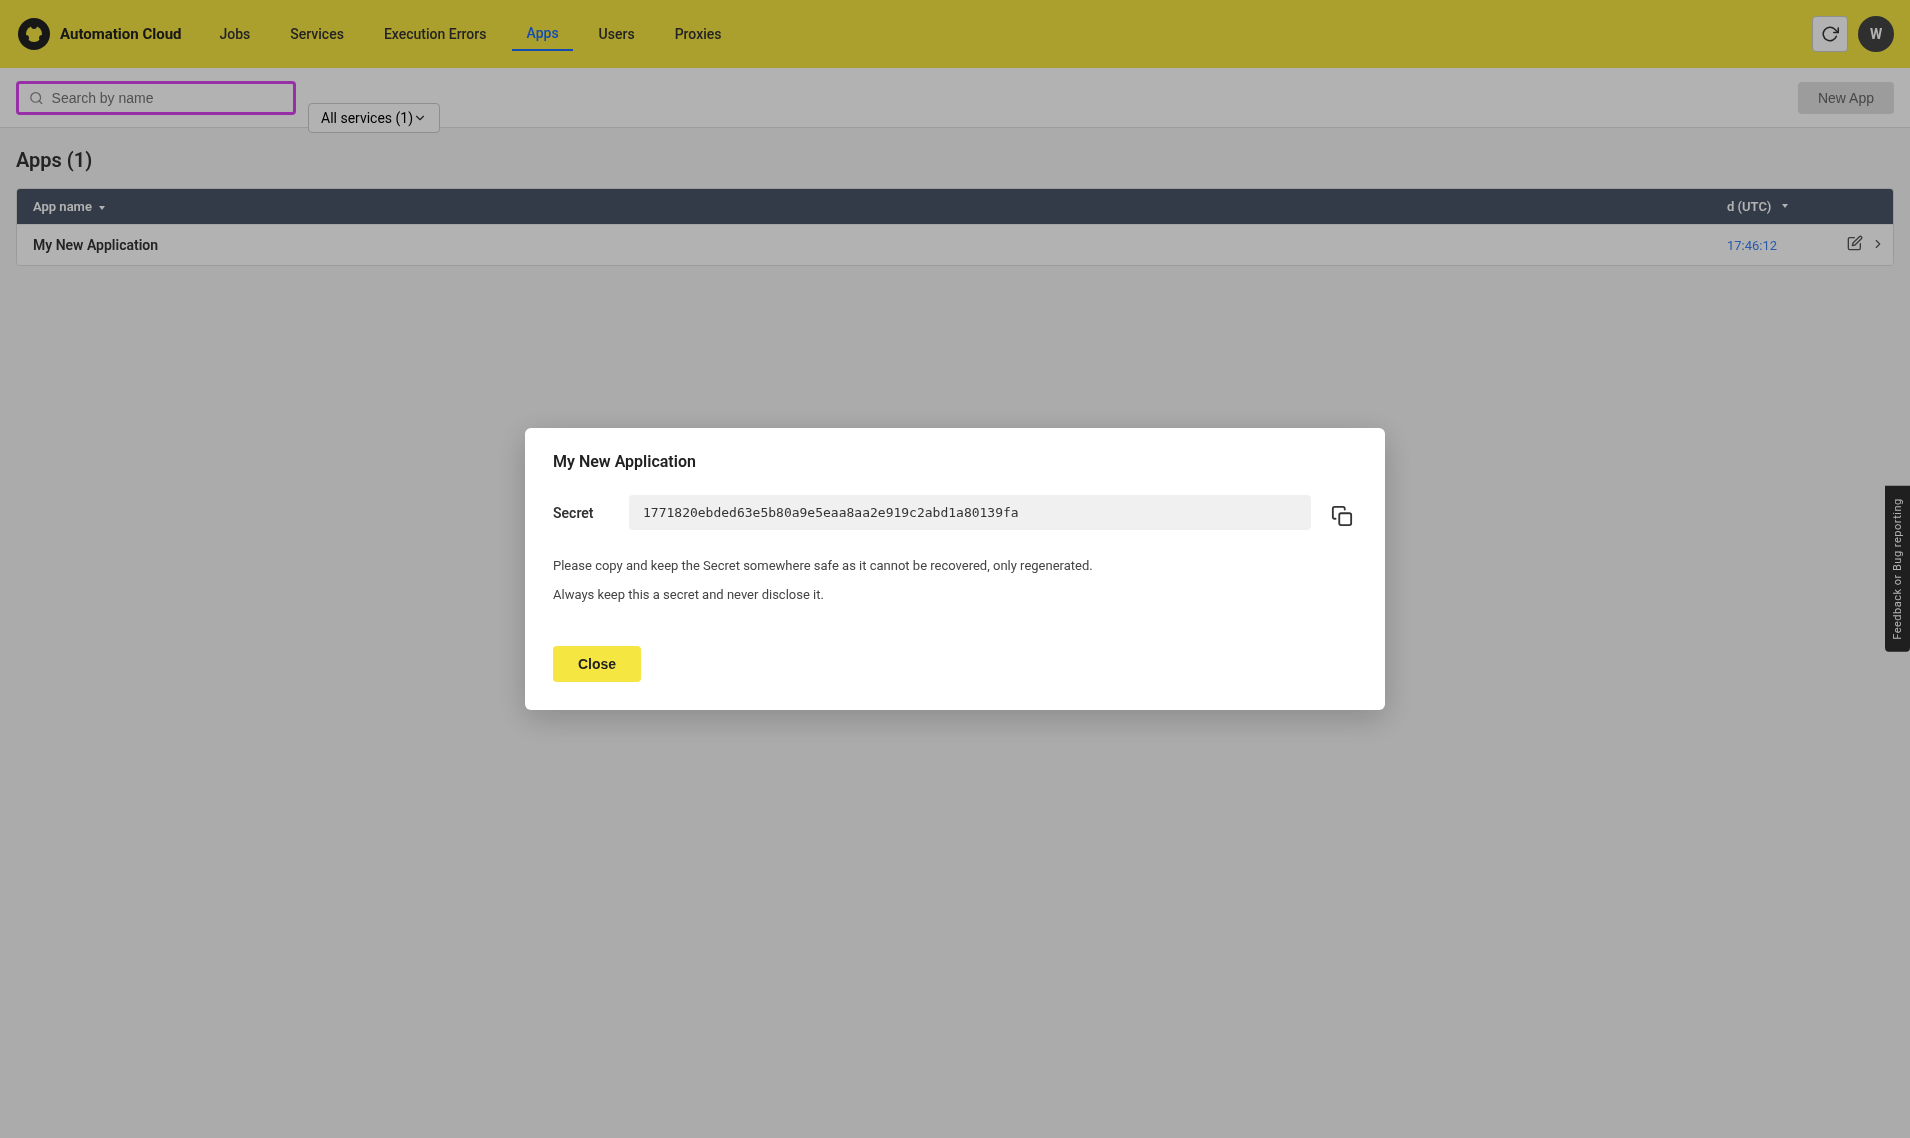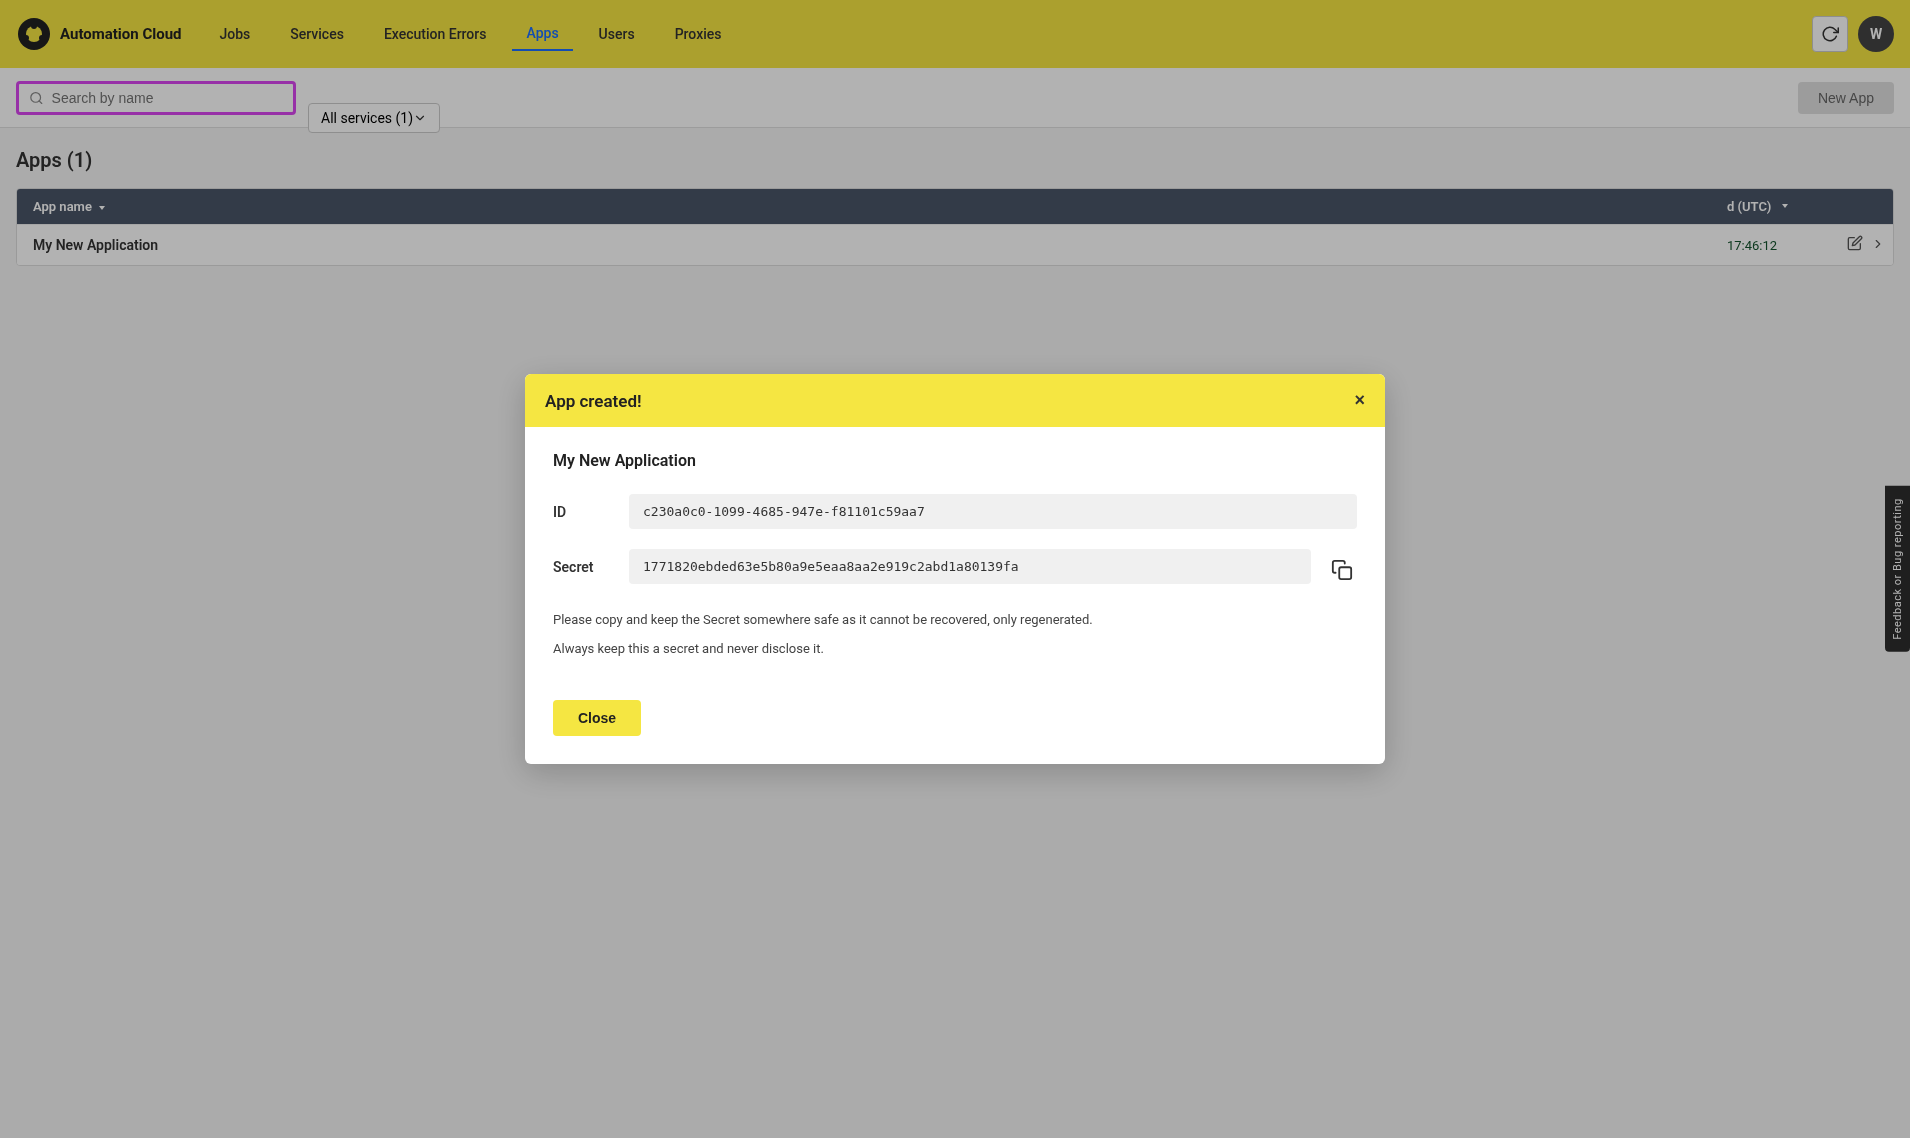--- a/index.html
+++ b/index.html
@@ -179,7 +179,7 @@
       color: #333;
     }
     .timestamp-cell {
-      color: #14532d;
+      color: #3b82f6;
       font-size: 13px;
     }
     .edit-icon {

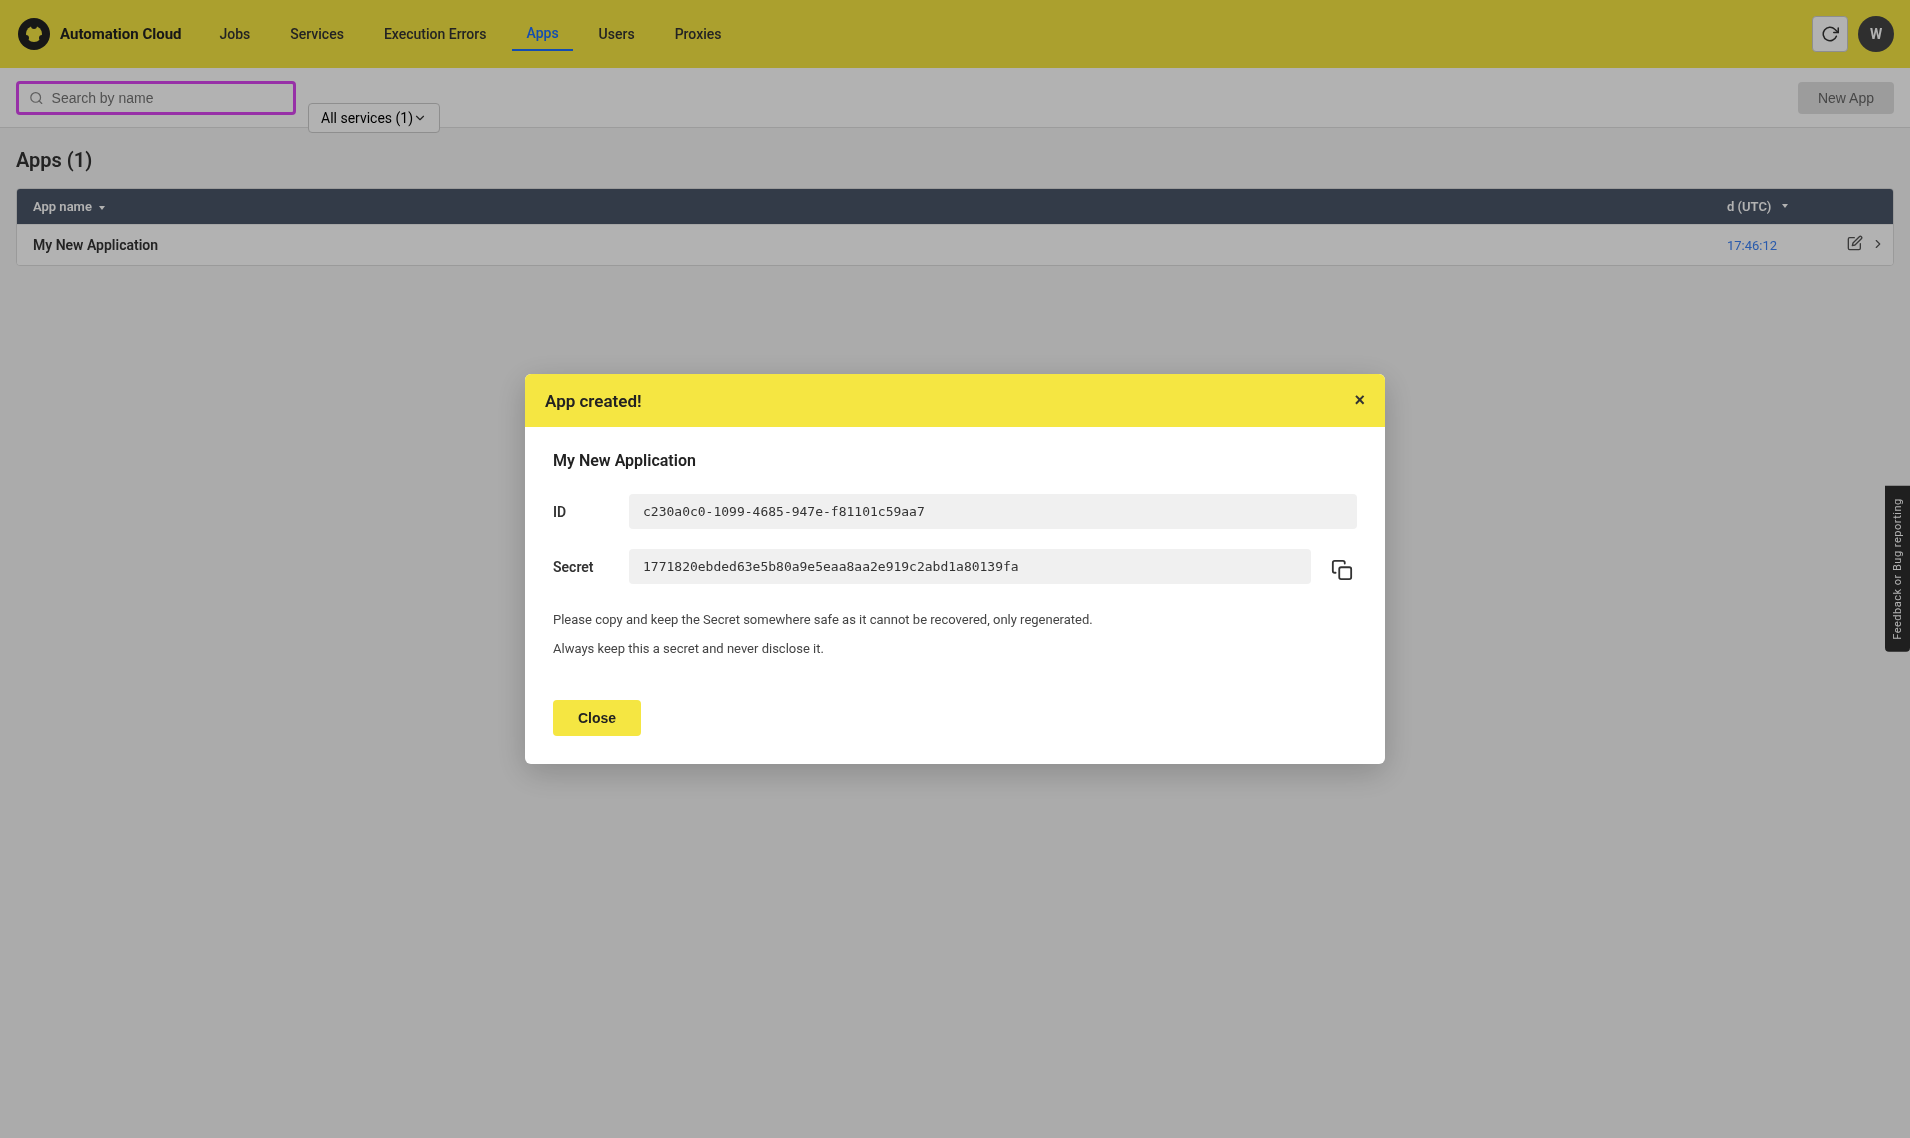--- a/index.html
+++ b/index.html
@@ -411,10 +411,6 @@
 
 <div class="overlay">
   <div class="modal">
-    <div class="modal-header">
-      <span class="modal-title">App created!</span>
-      <button class="modal-close">×</button>
-    </div>
     <div class="modal-body">
       <div class="modal-app-name">My New Application</div>
 

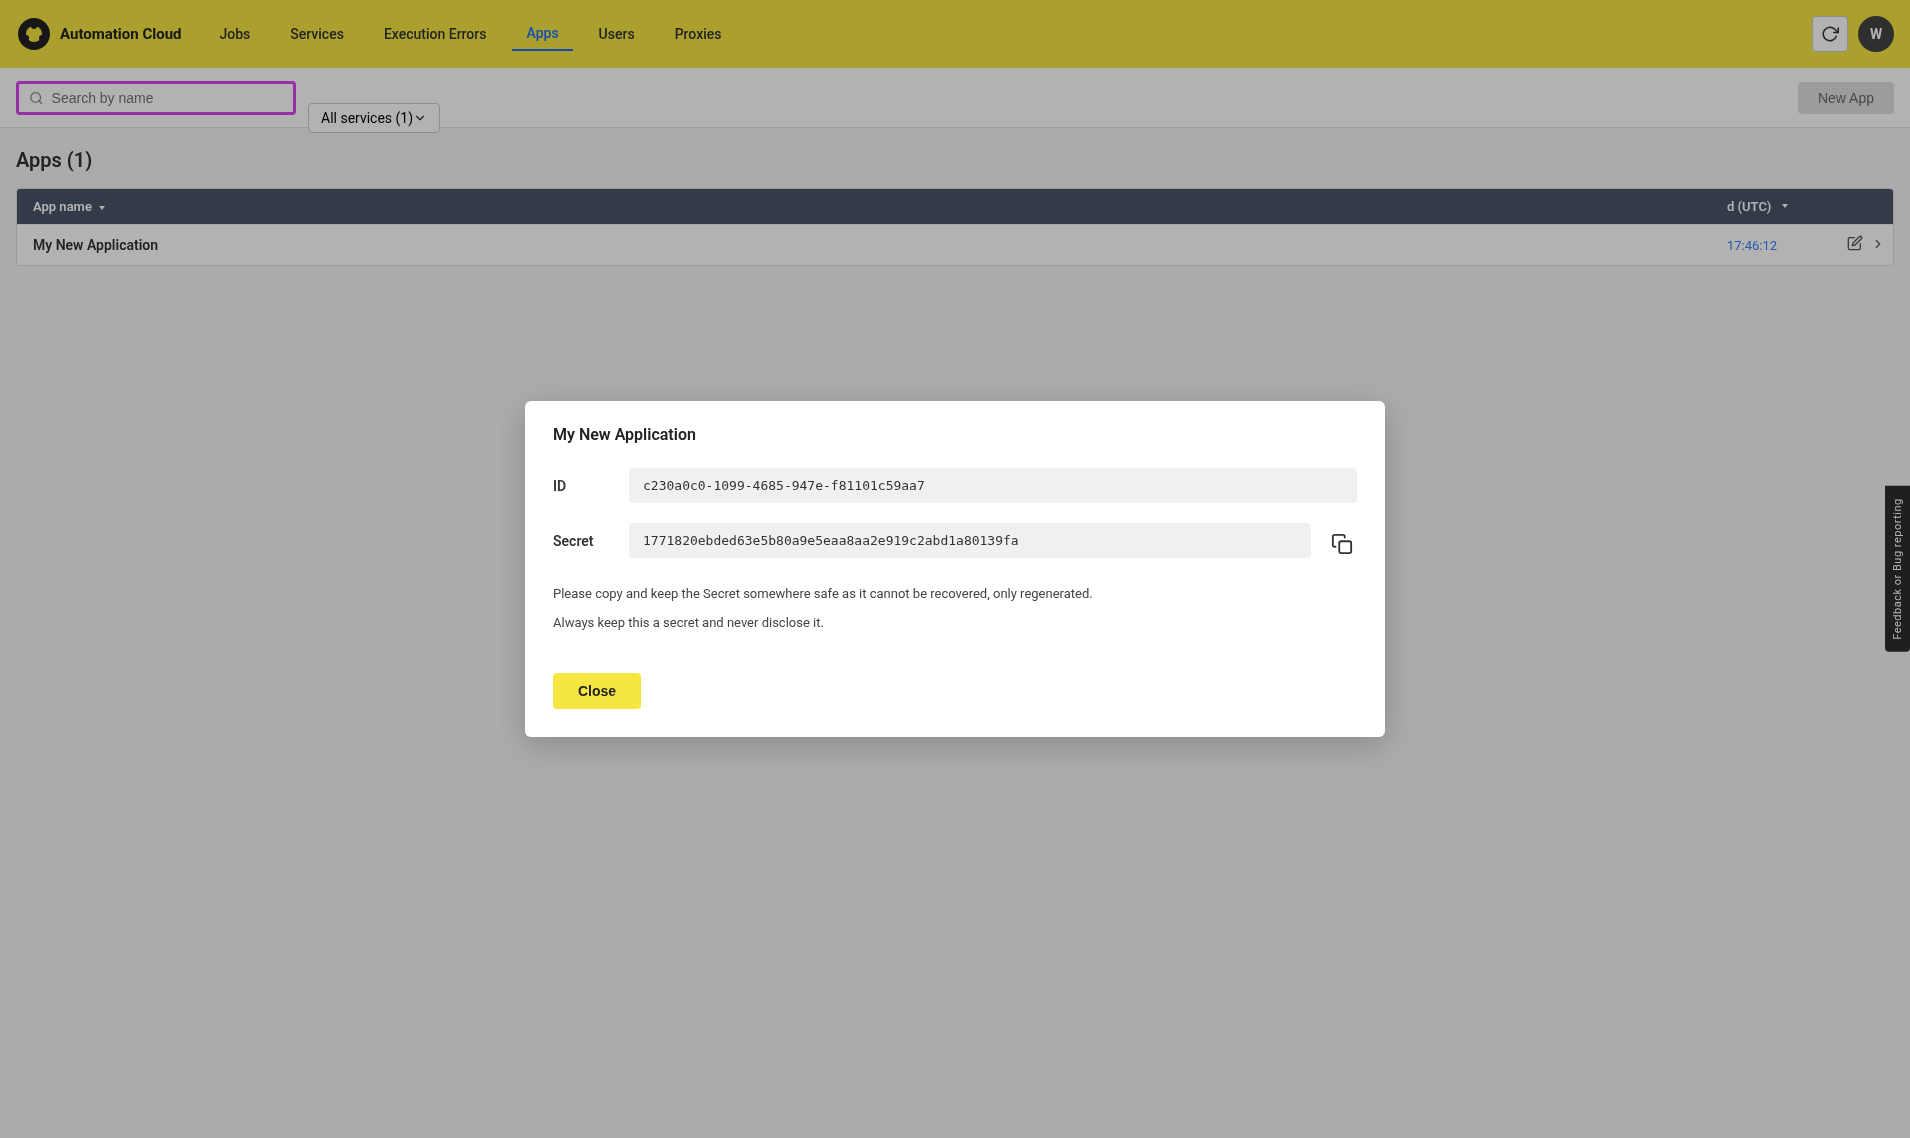--- a/index.html
+++ b/index.html
@@ -414,10 +414,6 @@
     <div class="modal-body">
       <div class="modal-app-name">My New Application</div>
 
-      <div class="field-row">
-        <div class="field-label">ID</div>
-        <div class="field-value-box">c230a0c0-1099-4685-947e-f81101c59aa7</div>
-      </div>
 
       <div class="field-row">
         <div class="field-label">Secret</div>

